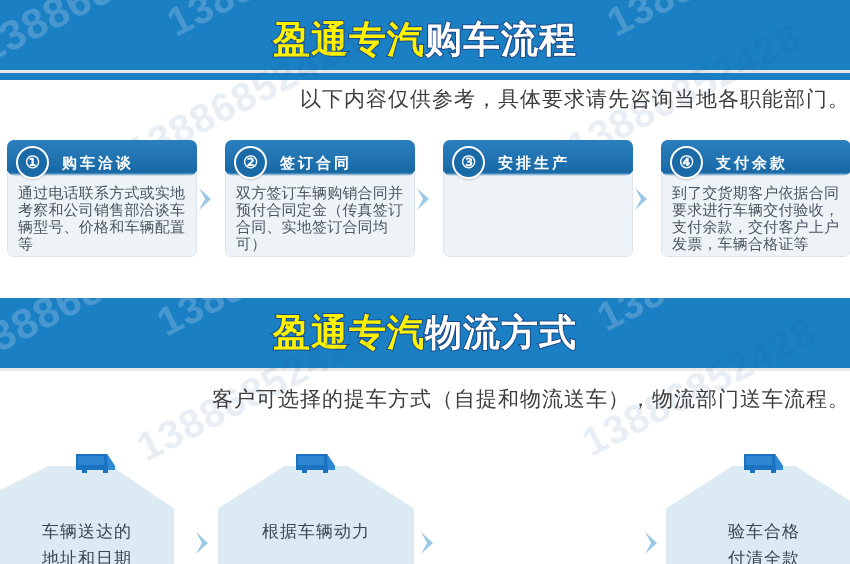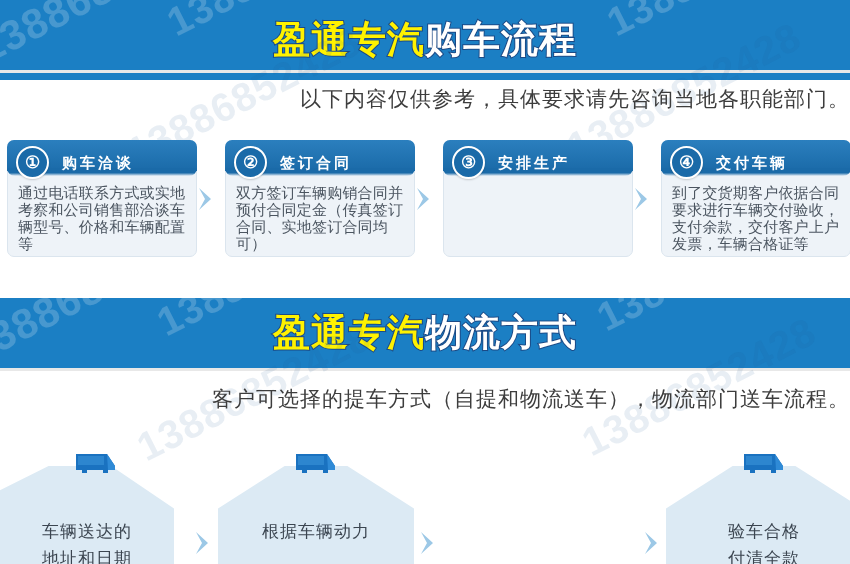--- a/index.html
+++ b/index.html
@@ -212,7 +212,7 @@
       <div class="sbody"></div>
       <div class="shead"></div>
       <div class="snum">④</div>
-      <div class="stitle">交付车辆</div>
+      <div class="stitle">支付余款</div>
       <div class="stext">到了交货期客户依据合同要求进行车辆交付验收，支付余款，交付客户上户发票，车辆合格证等</div>
     </div>
 

